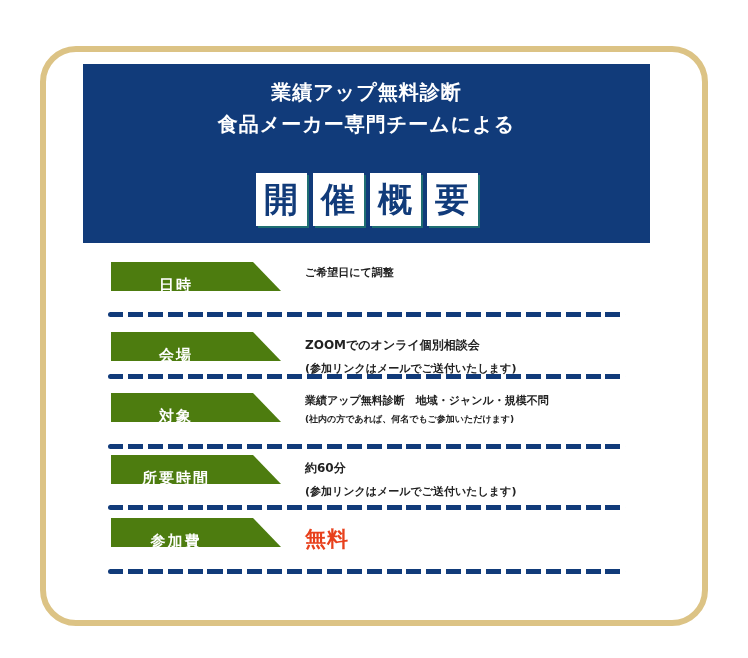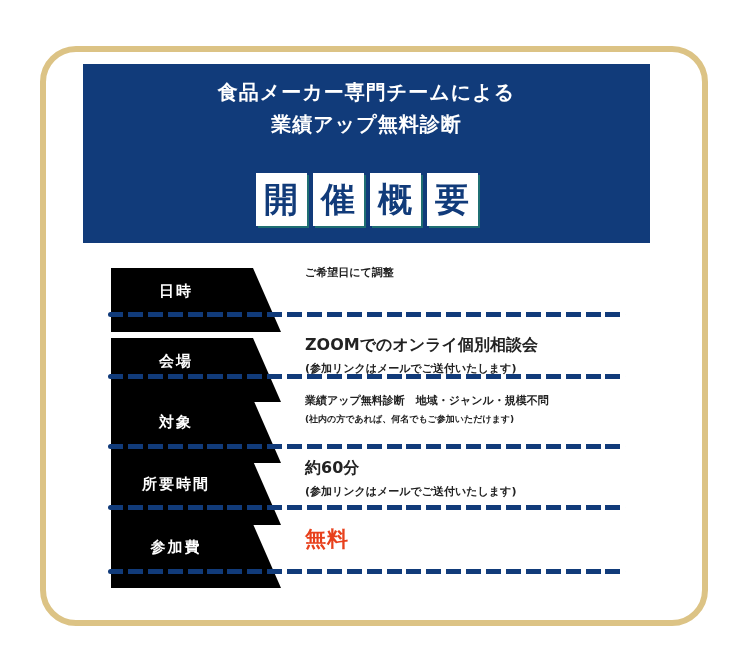--- a/index.html
+++ b/index.html
@@ -53,8 +53,8 @@
 
 <div class="banner">
   <div class="banner-title">
+    <div>業績アップ無料診断</div>
     <div>食品メーカー専門チームによる</div>
-    <div>業績アップ無料診断</div>
   </div>
   <div class="tiles">
     <div class="tile">開</div>

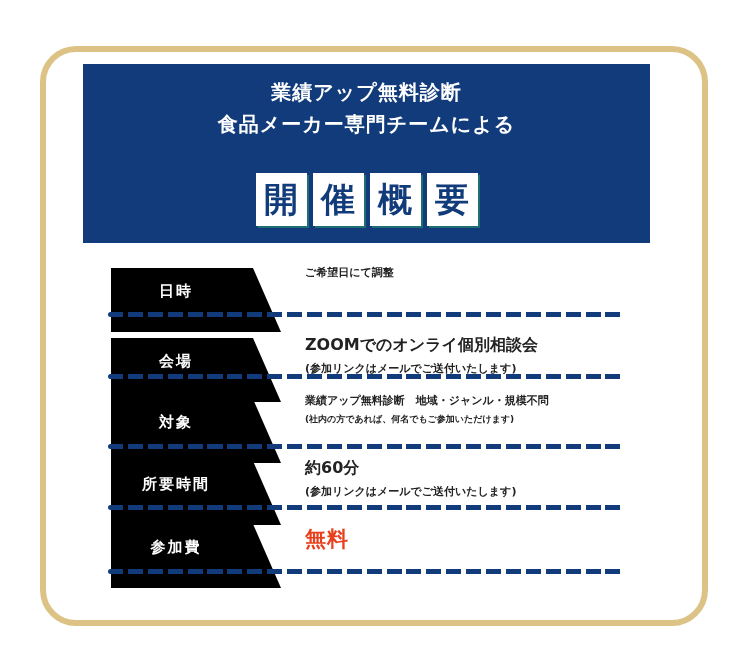--- a/index.html
+++ b/index.html
@@ -27,7 +27,7 @@
   }
   .row { position: absolute; left: 0; width: 748px; height: 60px; }
   .label {
-    position: absolute; left: 111px; top: 6px; width: 170px; height: 64px; background: #000000;
+    position: absolute; left: 111px; top: 0; width: 170px; height: 29px; background: #4d7c0f;
     clip-path: polygon(0 0, 142px 0, 170px 100%, 0 100%);
   }
   .label span {

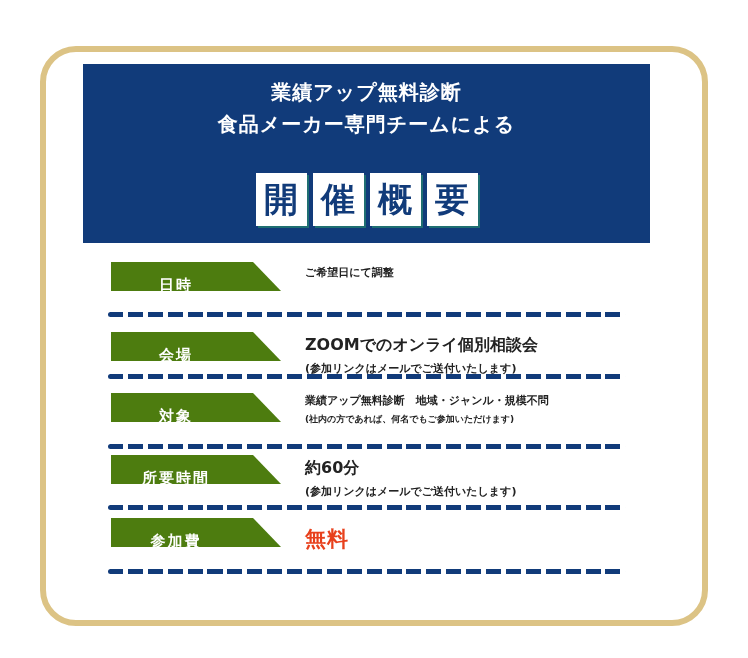--- a/index.html
+++ b/index.html
@@ -37,7 +37,7 @@
   .content { position: absolute; left: 305px; top: 0; color: #222; font-weight: bold; }
   .main-s { font-size: 11px; line-height: 18px; }
   .sub-s { font-size: 9px; line-height: 18px; }
-  .main-l { font-size: 16px; line-height: 26px; }
+  .main-l { font-size: 12px; line-height: 26px; }
   .sub-l { font-size: 11px; line-height: 22px; }
   .free { color: #e8401c; font-size: 21px; line-height: 34px; letter-spacing: 1px; }
   .dashes {

